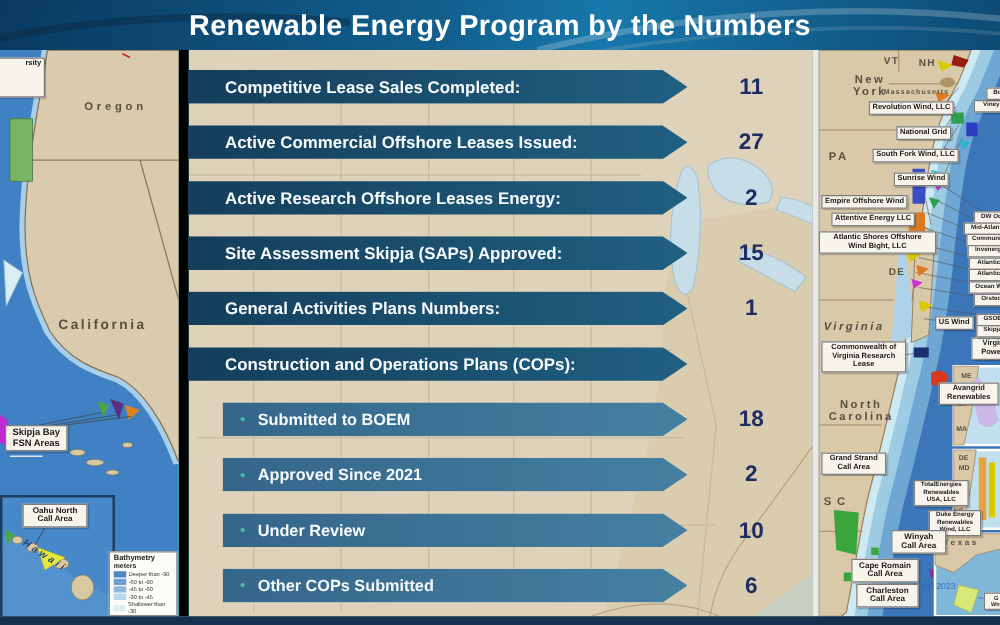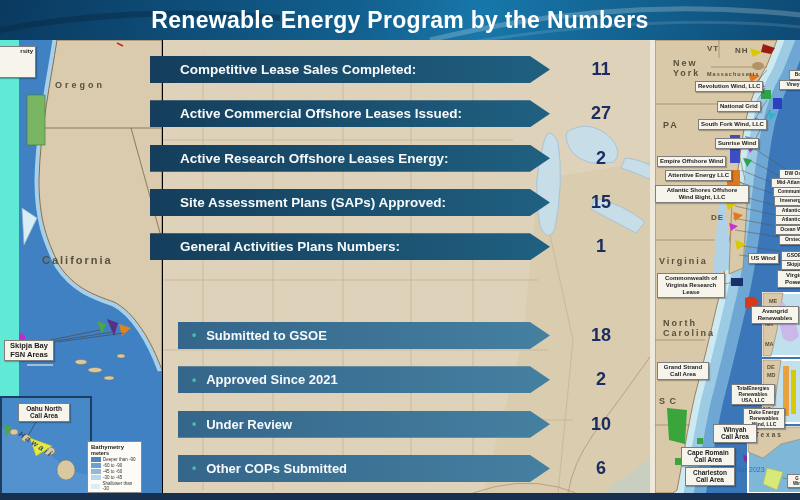--- a/index.html
+++ b/index.html
@@ -40,7 +40,7 @@
     font-weight:bold;text-align:center;white-space:pre-line;line-height:1.15;
     padding:1px 2px;box-shadow:1px 1px 1px rgba(0,0,0,.25);z-index:6;}
   .state{position:absolute;color:#56503f;font-weight:bold;white-space:pre-line;
-    z-index:4;}
+    text-align:center;z-index:4;}
   .ls1{letter-spacing:1px}.ls2{letter-spacing:2px}.ls3{letter-spacing:3px}
   .cut{right:-2px;}
   .datefoot{position:absolute;color:#2f6bbf;font-size:7px;z-index:6;}

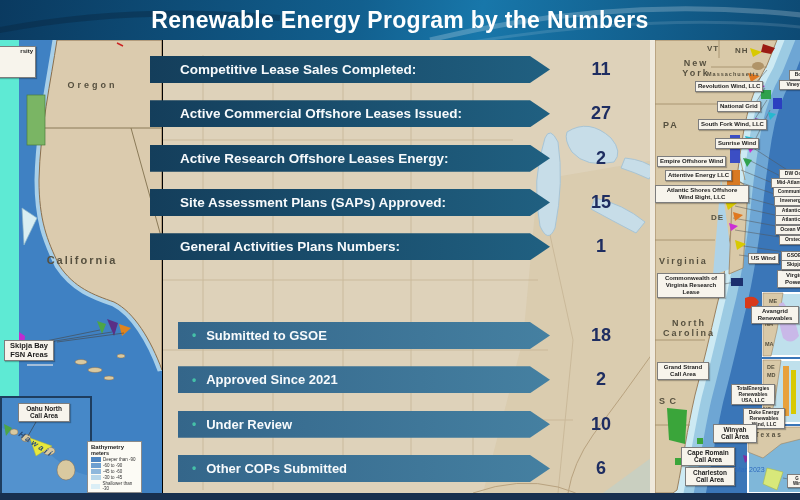--- a/index.html
+++ b/index.html
@@ -15,7 +15,7 @@
 
   
   .panel{position:absolute;top:40px;height:453px;overflow:hidden;}
-  #west{left:0;width:143px;background:#5eead4;border-right:1px solid #000000;z-index:10;padding-left:19px;}
+  #west{left:0;width:143px;background:#5eead4;border-right:8px solid #000000;z-index:10;}
   #east{left:650px;width:150px;background:#3a76b8;border-left:5px solid #efe9dc;z-index:10;}
   #center-map{position:absolute;left:143px;top:40px;width:512px;height:453px;z-index:1;}
   .bottombar{position:absolute;left:0;top:493px;width:800px;height:7px;background:#18304f;z-index:50;}

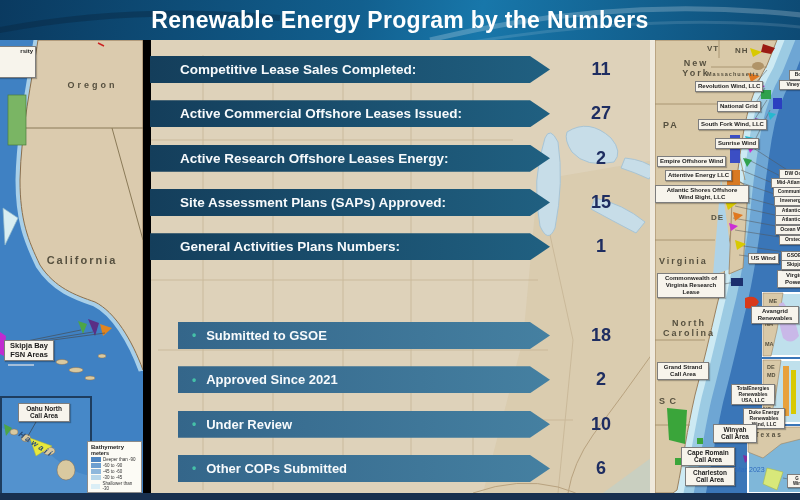--- a/index.html
+++ b/index.html
@@ -108,7 +108,7 @@
     </div>
     <div class="row main">
       <div class="arrow">
-          <span>Site Assessment Plans (SAPs) Approved:</span>
+          <span>Site Assessment Skipja (SAPs) Approved:</span>
         </div>
       <div class="num">15</div>
     </div>

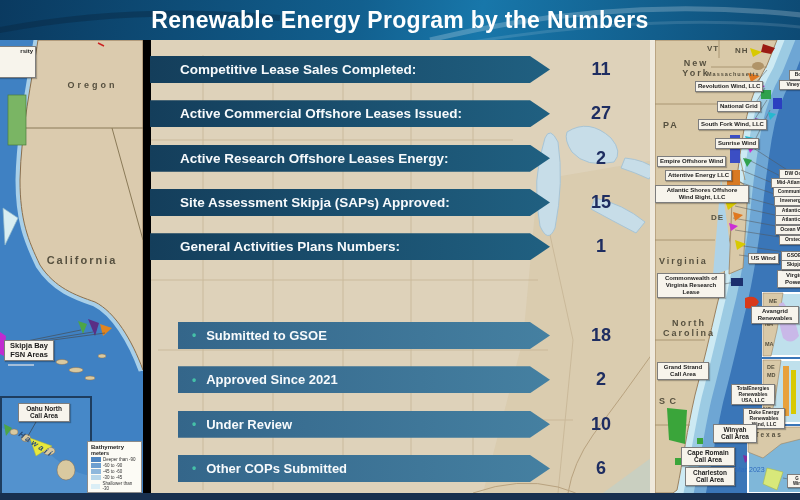--- a/index.html
+++ b/index.html
@@ -323,7 +323,7 @@
     <div class="state ls1" style="left:6px;top:146px;font-size:8px;">MD</div>
     <div class="state ls1" style="left:46px;top:146px;font-size:8px;">NJ</div>
     <div class="state ls1" style="left:56px;top:173px;font-size:8px;">DE</div>
-    <div class="state ls2" style="left:4px;top:216px;font-size:9px;">Virginia</div>
+    <div class="state ls2" style="left:4px;top:216px;font-size:9px;font-style:italic;">Virginia</div>
     <div class="state ls2" style="left:8px;top:278px;width:52px;font-size:9px;">North
 Carolina</div>
     <div class="state ls1" style="left:4px;top:356px;font-size:9px;">S C</div>

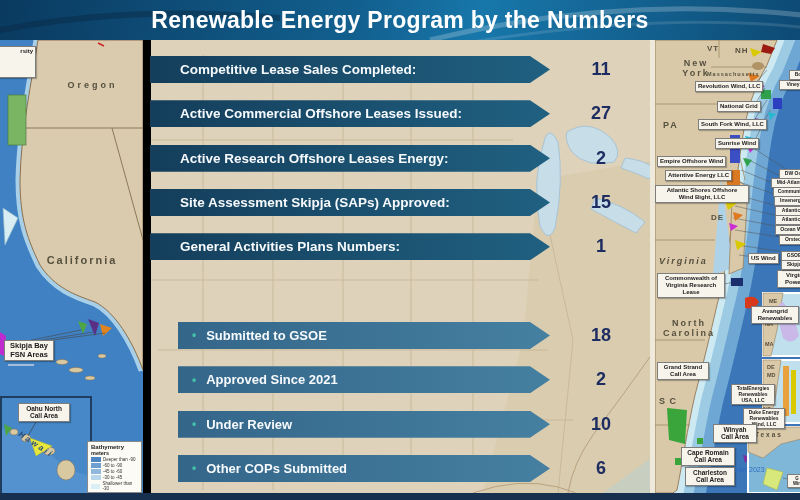--- a/index.html
+++ b/index.html
@@ -119,6 +119,9 @@
       <div class="num">1</div>
     </div>
     <div class="row main">
+      <div class="arrow">
+          <span>Construction and Operations Plans (COPs):</span>
+        </div>
       <div class="num"></div>
     </div>
     <div class="row sub">

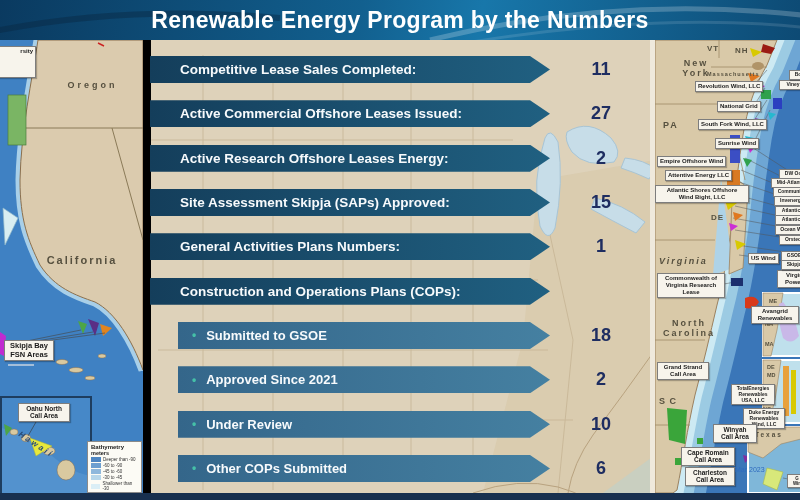--- a/index.html
+++ b/index.html
@@ -127,7 +127,7 @@
     <div class="row sub">
       <div class="arrow">
           <span class="bullet">•</span>
-          <span>Submitted to GSOE</span>
+          <span>Submitted to BOEM</span>
         </div>
       <div class="num">18</div>
     </div>

